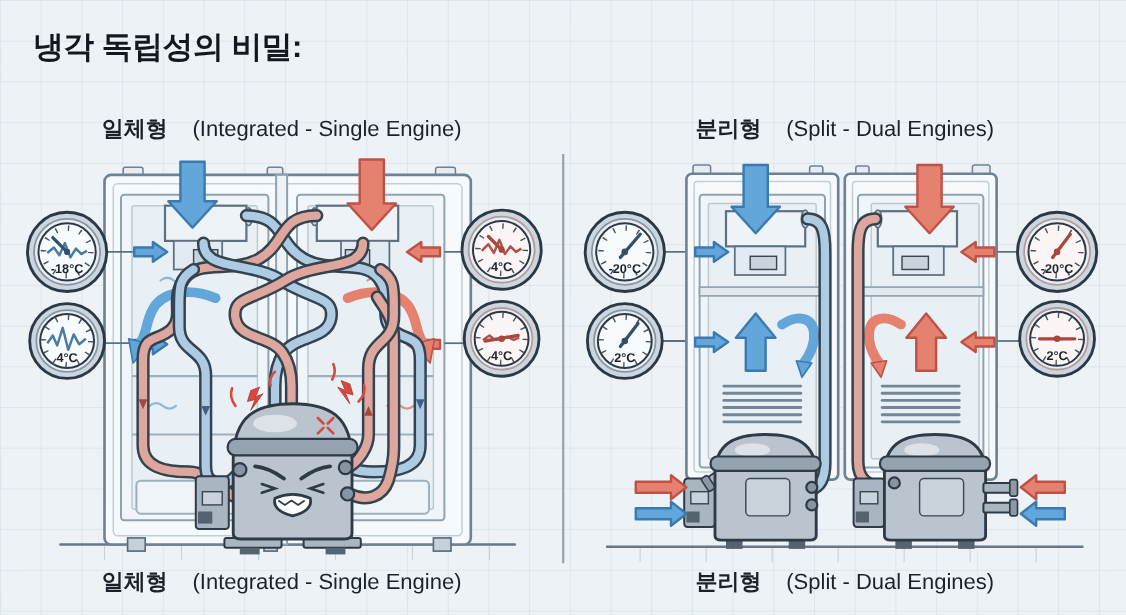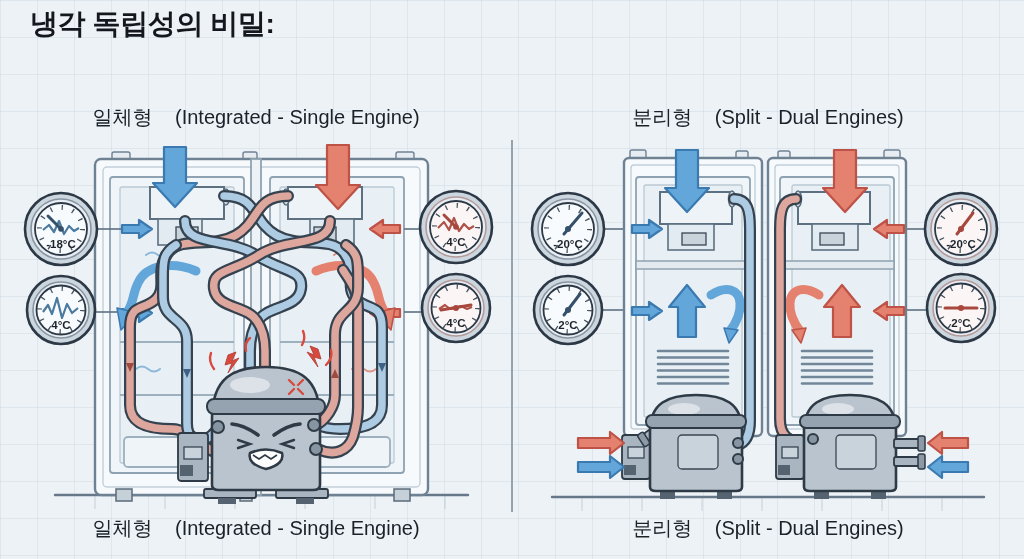--- a/index.html
+++ b/index.html
@@ -11,7 +11,7 @@
       linear-gradient(rgba(167,190,207,.22) 1px, transparent 1px),
       linear-gradient(90deg, rgba(167,190,207,.22) 1px, transparent 1px);
     background-size:37px 37px;}
-  .title{position:absolute;left:30px;top:5px;font-size:28px;line-height:37px;
+  .title{position:absolute;left:30px;top:24px;font-size:28px;line-height:37px;
          font-weight:800;color:#14181e;letter-spacing:-.4px;white-space:pre;}
   .hdr,.ftr{position:absolute;width:512px;text-align:center;color:#1b2129;font-size:20px;}
   .hdr{top:104px;} .ftr{top:515px;}

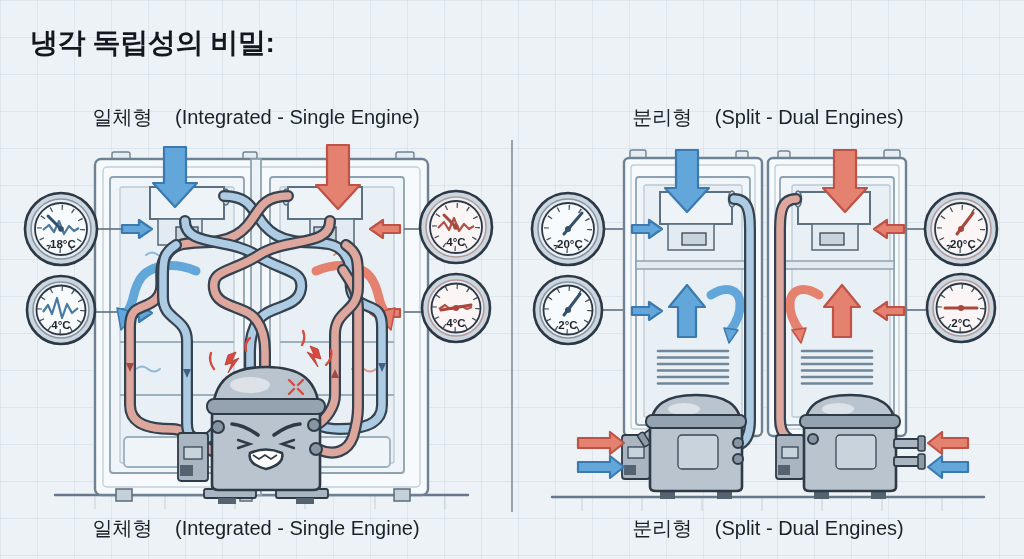--- a/index.html
+++ b/index.html
@@ -15,7 +15,7 @@
          font-weight:800;color:#14181e;letter-spacing:-.4px;white-space:pre;}
   .hdr,.ftr{position:absolute;width:512px;text-align:center;color:#1b2129;font-size:20px;}
   .hdr{top:104px;} .ftr{top:515px;}
-  .ko{font-weight:400;} .en{font-weight:400;margin-left:17px;}
+  .ko{font-weight:700;} .en{font-weight:400;margin-left:17px;}
   .divider{position:absolute;left:511px;top:140px;width:2px;height:372px;background:#96a2ac;}
   svg{position:absolute;display:block;}
   #scene-left{left:0;top:137px;} #scene-right{left:512px;top:137px;}

